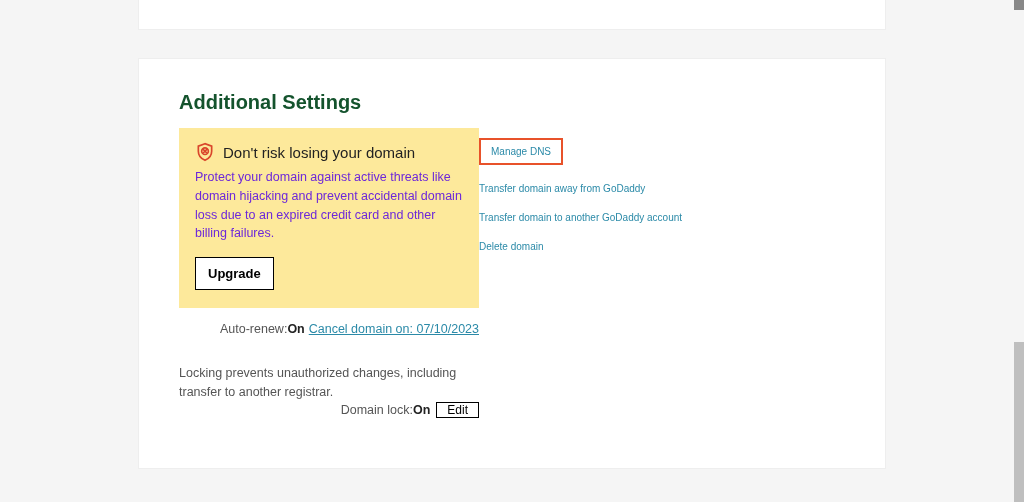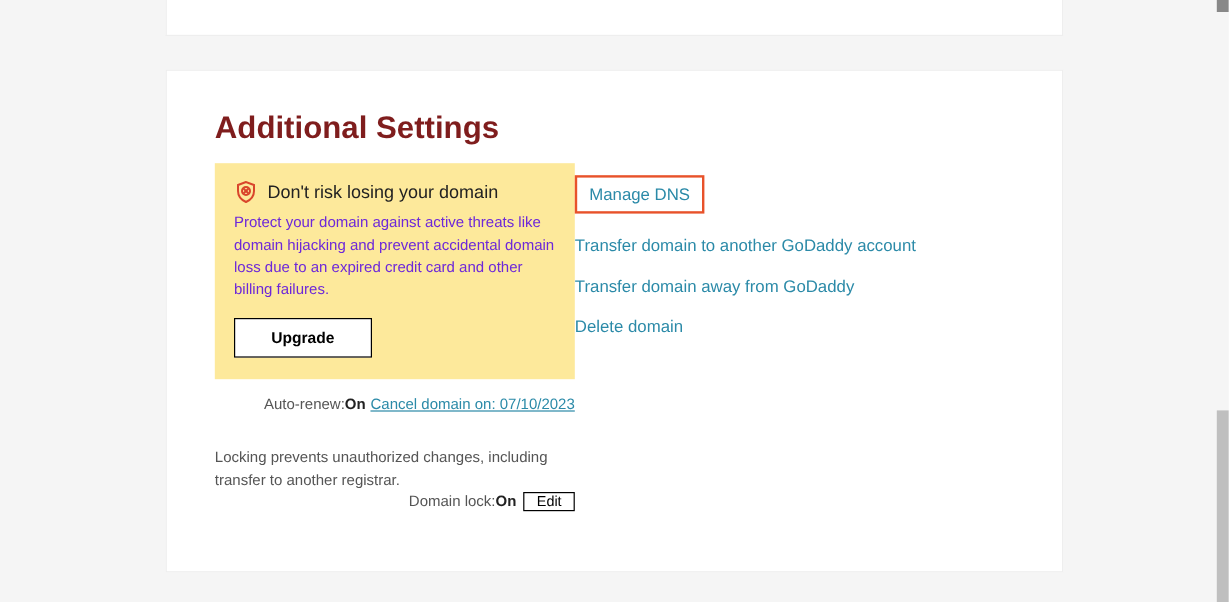--- a/index.html
+++ b/index.html
@@ -25,9 +25,9 @@
       border: 1px solid #eee;
     }
     h2.heading {
-      font-size: 26px;
+      font-size: 20px;
       font-weight: 600;
-      color: #7f1d1d;
+      color: #14532d;
       margin-bottom: 14px;
     }
     .inner {

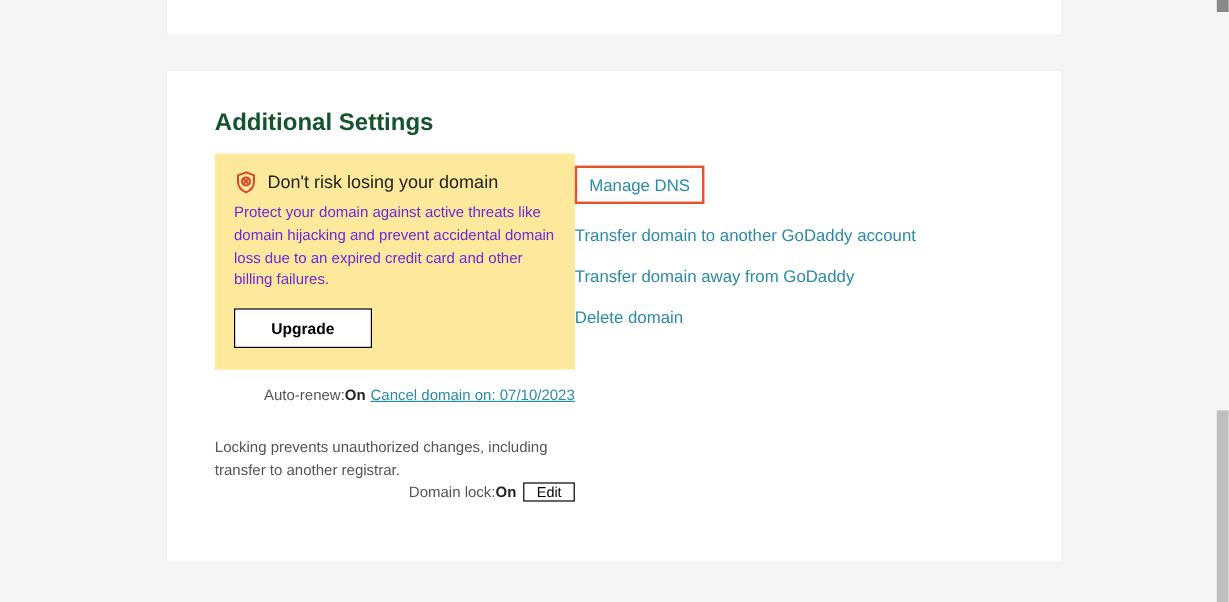--- a/index.html
+++ b/index.html
@@ -99,7 +99,7 @@
     .right-links a {
       display: block;
       color: #2b8aa8;
-      font-size: 14px;
+      font-size: 10px;
       text-decoration: none;
       margin-bottom: 18px;
       cursor: pointer;

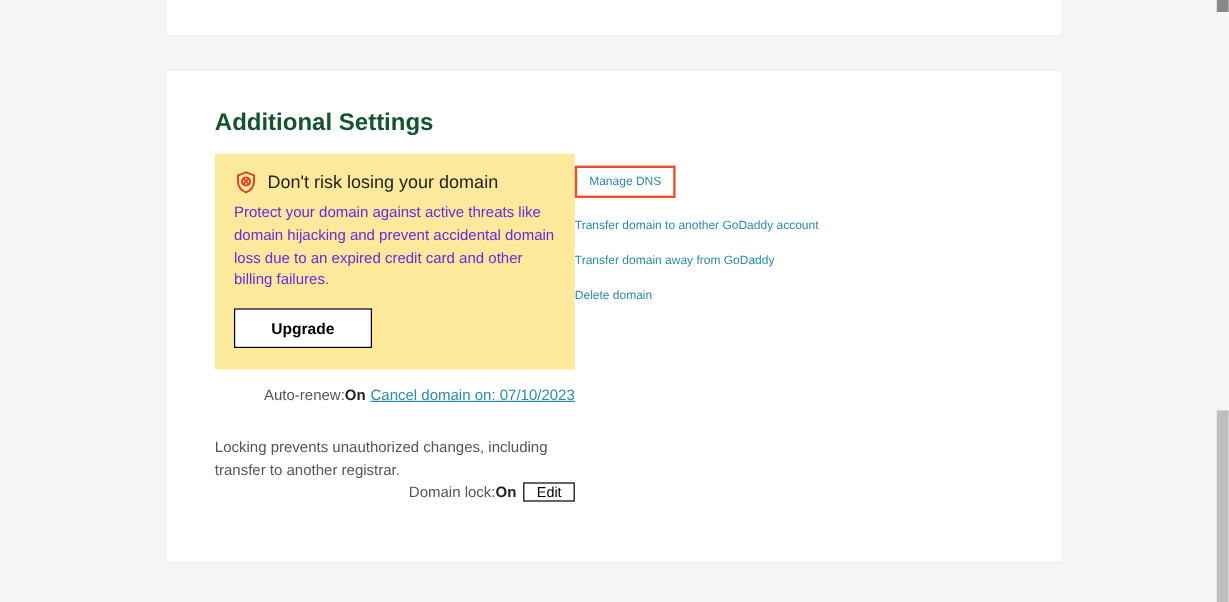--- a/index.html
+++ b/index.html
@@ -178,8 +178,8 @@
       <div class="highlight-box">
         <a>Manage DNS</a>
       </div>
+      <a>Transfer domain away from GoDaddy</a>
       <a>Transfer domain to another GoDaddy account</a>
-      <a>Transfer domain away from GoDaddy</a>
       <a>Delete domain</a>
     </div>
   </div>

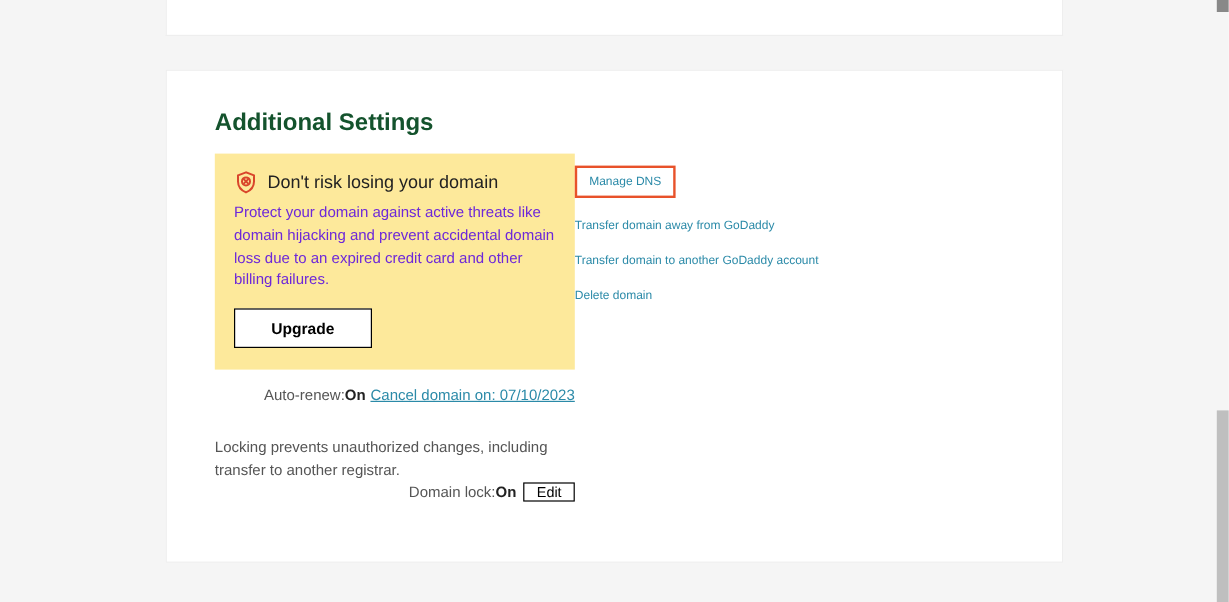--- a/index.html
+++ b/index.html
@@ -60,7 +60,7 @@
     .btn-outline {
       background: #fff;
       border: 1px solid #000;
-      padding: 8px 30px;
+      padding: 8px 12px;
       font-size: 13px;
       font-weight: 600;
       cursor: pointer;

